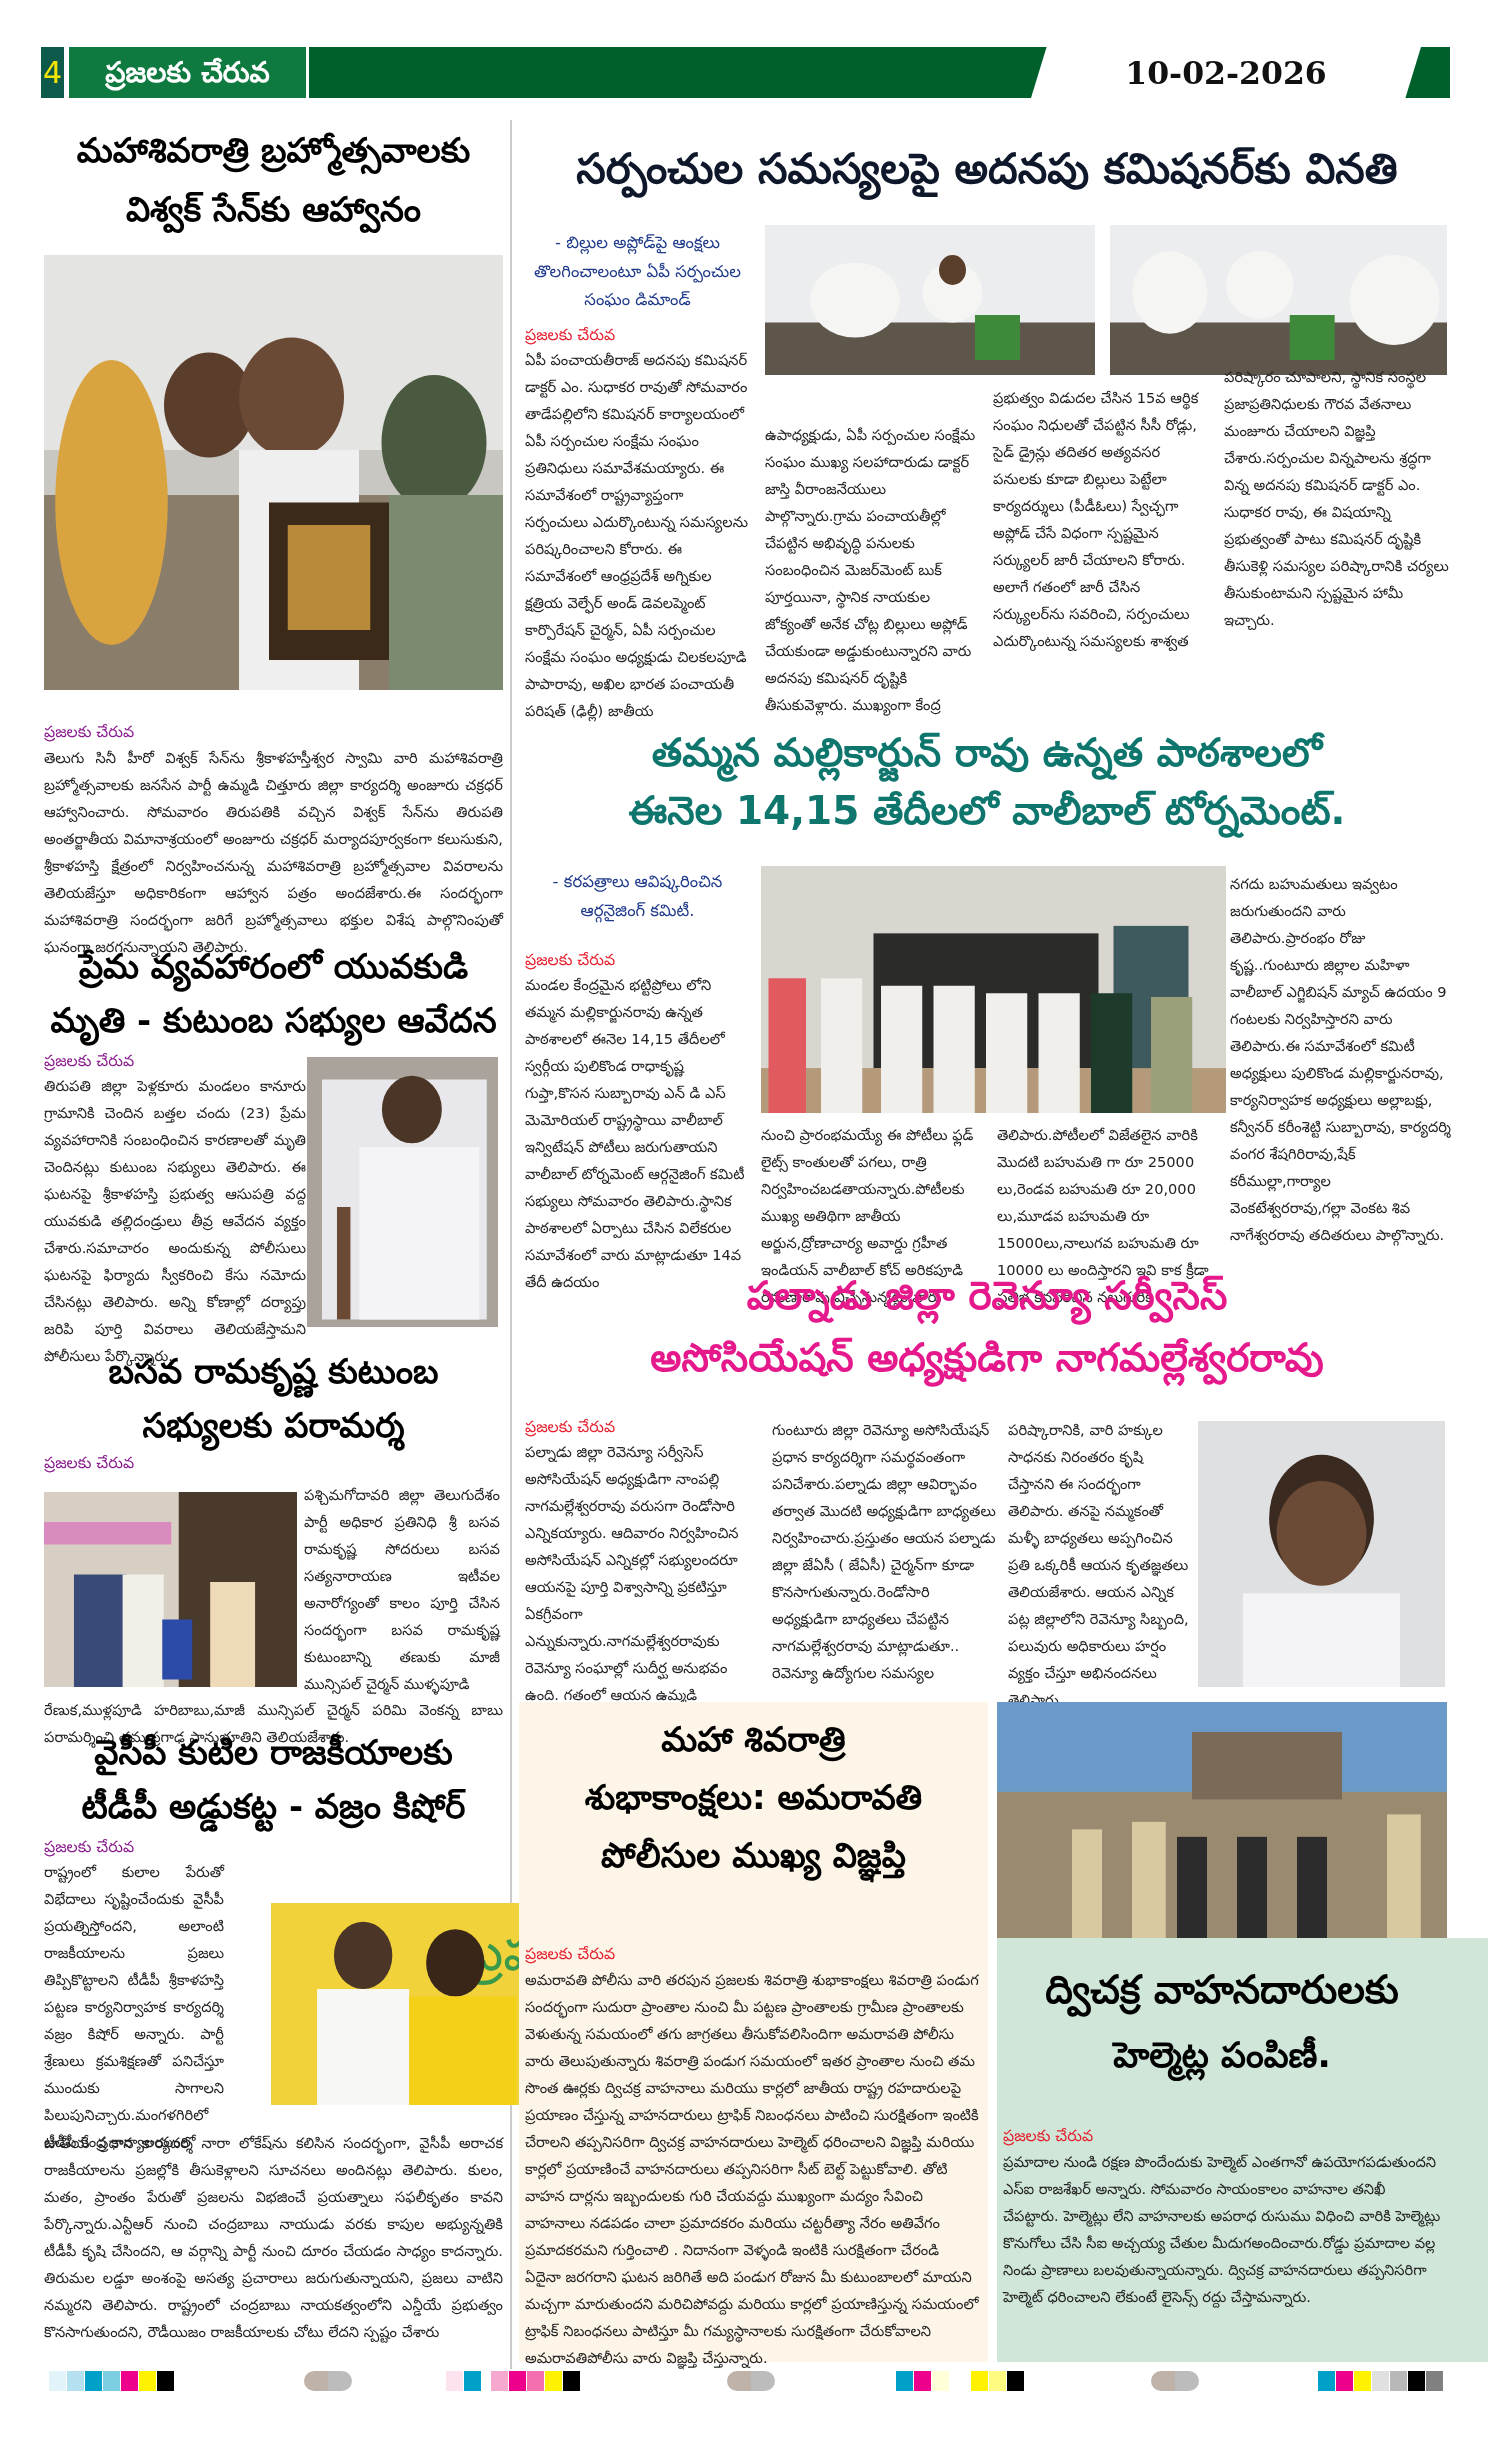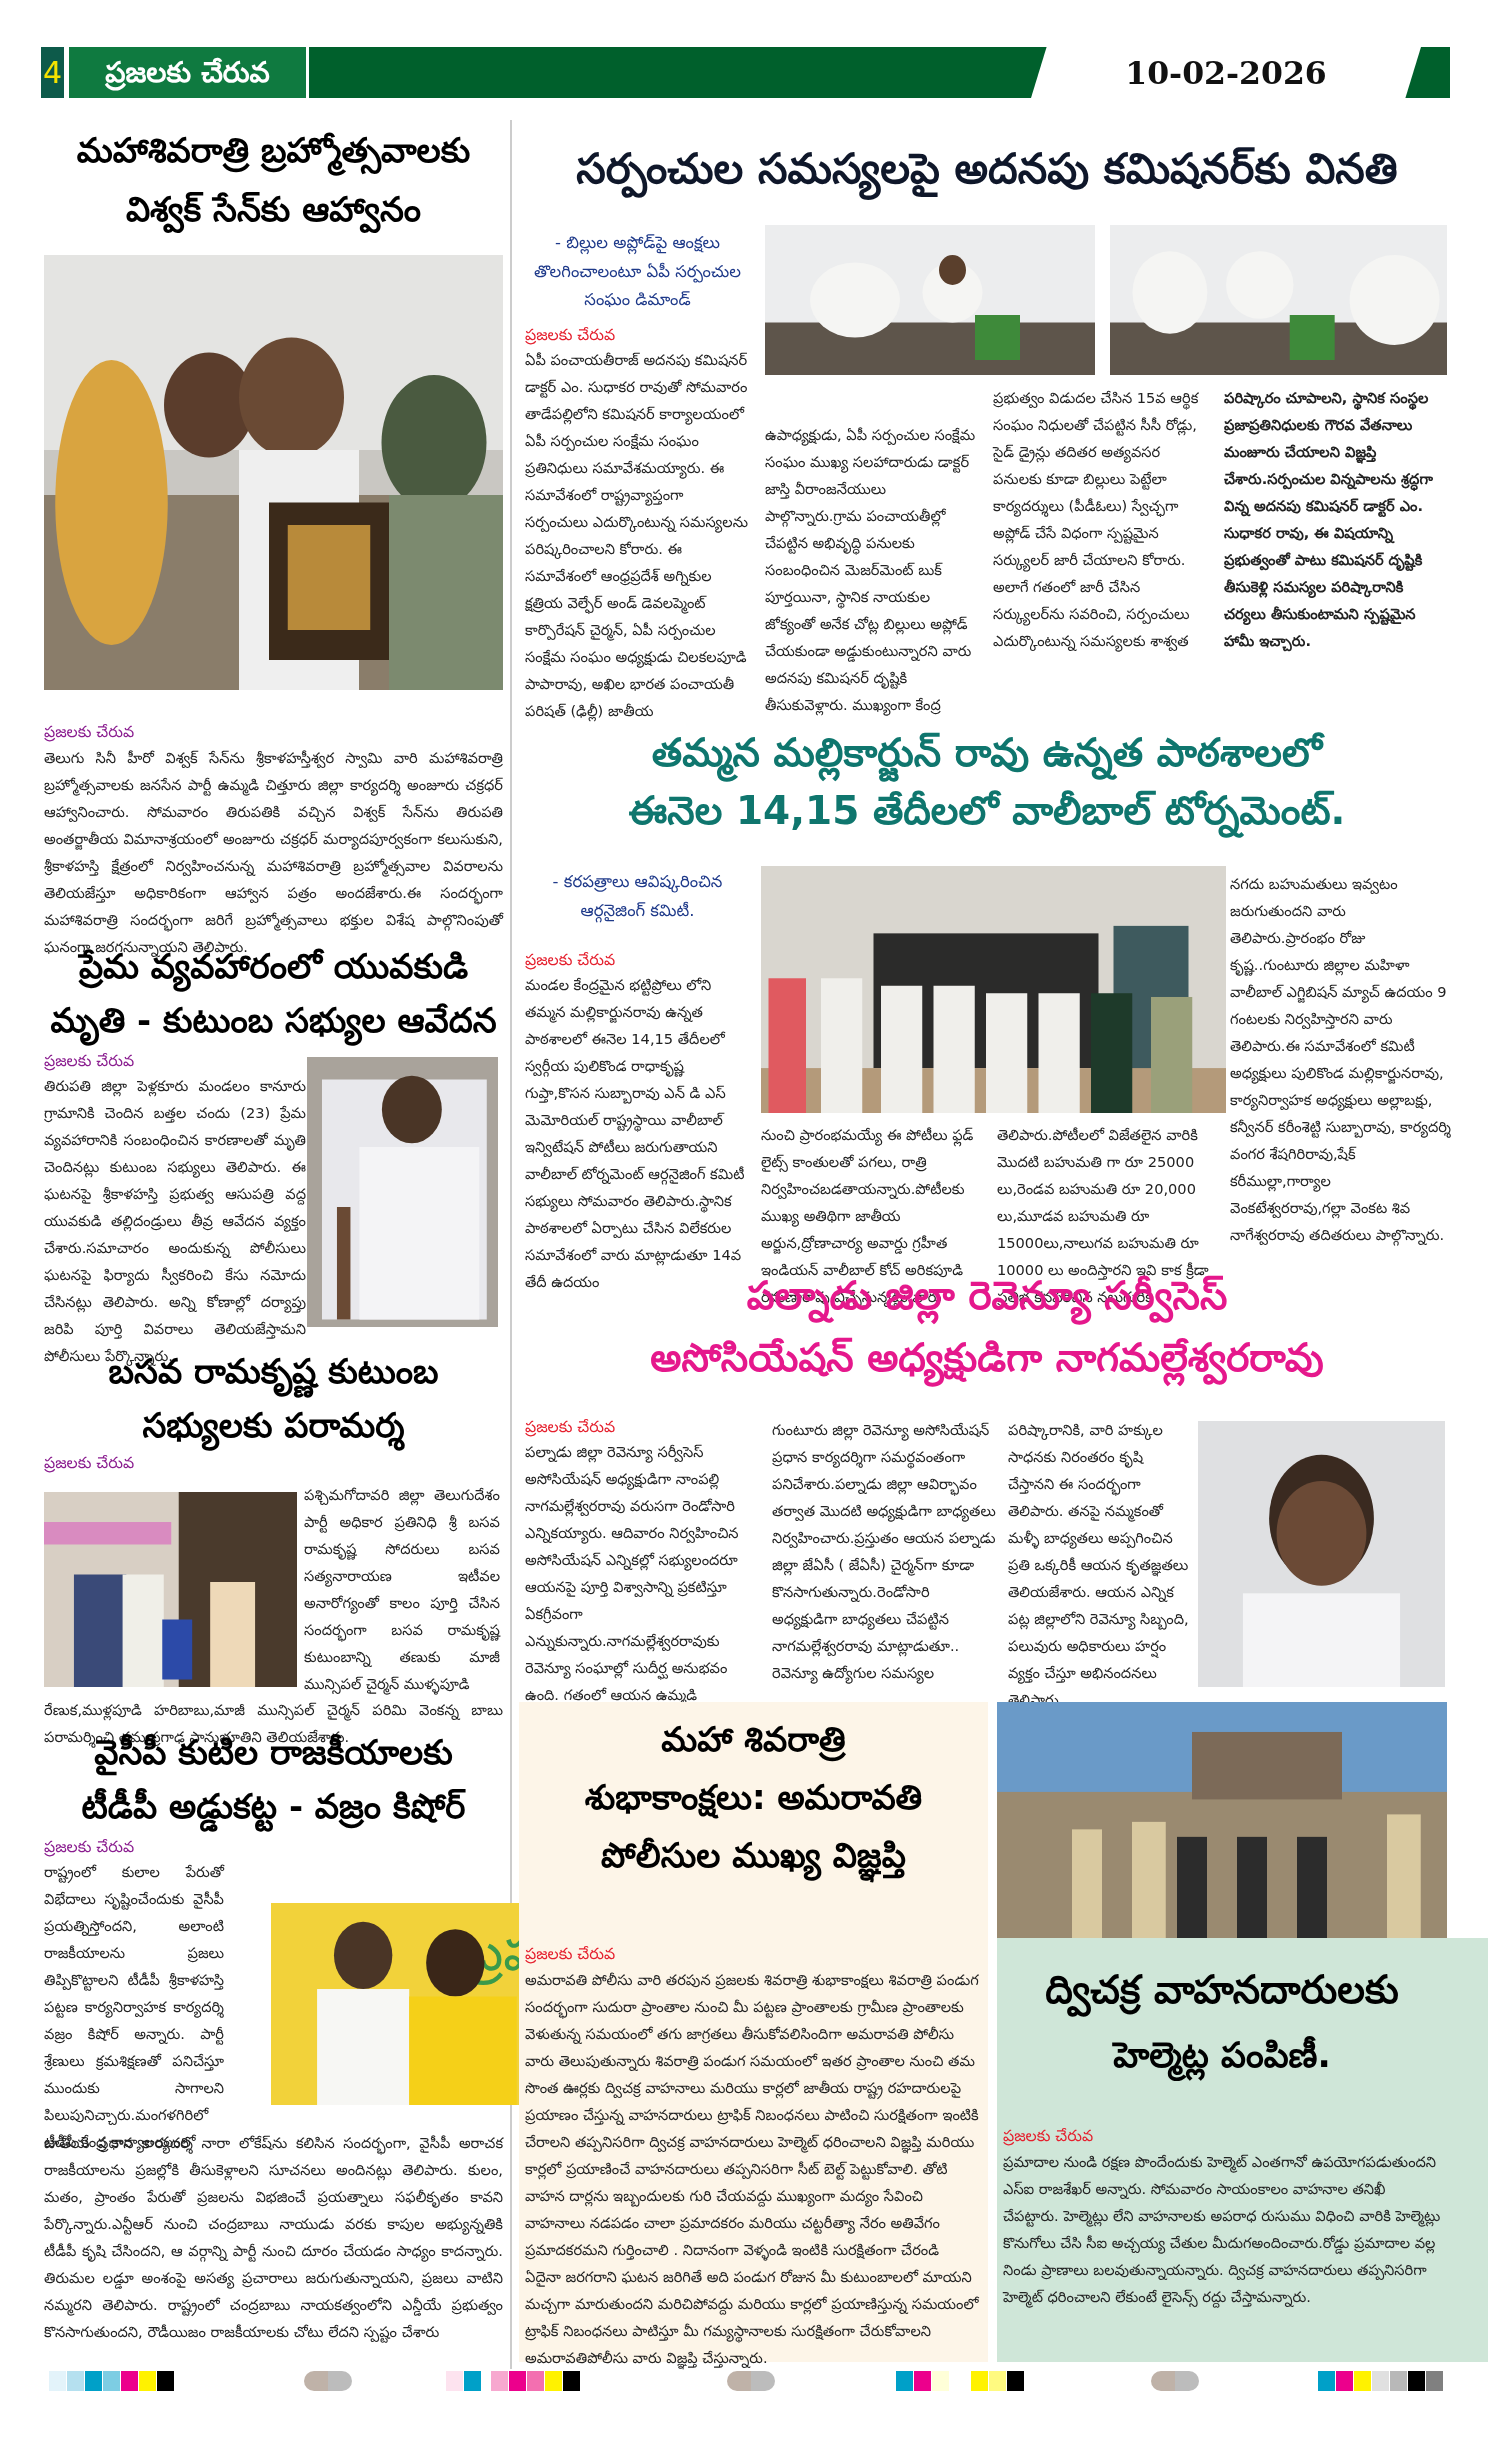--- a/index.html
+++ b/index.html
@@ -146,7 +146,7 @@
   <div class="abs txt" style="left:525px;top:346px;width:225px;">ఏపీ పంచాయతీరాజ్ అదనపు కమిషనర్ డాక్టర్ ఎం. సుధాకర రావుతో సోమవారం తాడేపల్లిలోని కమిషనర్ కార్యాలయంలో ఏపీ సర్పంచుల సంక్షేమ సంఘం ప్రతినిధులు సమావేశమయ్యారు. ఈ సమావేశంలో రాష్ట్రవ్యాప్తంగా సర్పంచులు ఎదుర్కొంటున్న సమస్యలను పరిష్కరించాలని కోరారు. ఈ సమావేశంలో ఆంధ్రప్రదేశ్ అగ్నికుల క్షత్రియ వెల్ఫేర్ అండ్ డెవలప్మెంట్ కార్పొరేషన్ చైర్మన్, ఏపీ సర్పంచుల సంక్షేమ సంఘం అధ్యక్షుడు చిలకలపూడి పాపారావు, అఖిల భారత పంచాయతీ పరిషత్ (ఢిల్లీ) జాతీయ</div>
   <div class="abs txt" style="left:765px;top:404px;width:217px;margin-top:17px;">ఉపాధ్యక్షుడు, ఏపీ సర్పంచుల సంక్షేమ సంఘం ముఖ్య సలహాదారుడు డాక్టర్ జాస్తి వీరాంజనేయులు పాల్గొన్నారు.గ్రామ పంచాయతీల్లో చేపట్టిన అభివృద్ధి పనులకు సంబంధించిన మెజర్‌మెంట్ బుక్ పూర్తయినా, స్థానిక నాయకుల జోక్యంతో అనేక చోట్ల బిల్లులు అప్లోడ్ చేయకుండా అడ్డుకుంటున్నారని వారు అదనపు కమిషనర్ దృష్టికి తీసుకువెళ్లారు. ముఖ్యంగా కేంద్ర</div>
   <div class="abs txt" style="left:993px;top:384px;width:217px;">ప్రభుత్వం విడుదల చేసిన 15వ ఆర్థిక సంఘం నిధులతో చేపట్టిన సీసీ రోడ్లు, సైడ్ డ్రైన్లు తదితర అత్యవసర పనులకు కూడా బిల్లులు పెట్టేలా కార్యదర్శులు (పీడీఓలు) స్వేచ్ఛగా అప్లోడ్ చేసే విధంగా స్పష్టమైన సర్క్యులర్ జారీ చేయాలని కోరారు. అలాగే గతంలో జారీ చేసిన సర్క్యులర్‌ను సవరించి, సర్పంచులు ఎదుర్కొంటున్న సమస్యలకు శాశ్వత</div>
-  <div class="abs txt" style="left:1224px;top:384px;width:225px;font-weight:bold;">పరిష్కారం చూపాలని, స్థానిక సంస్థల ప్రజాప్రతినిధులకు గౌరవ వేతనాలు మంజూరు చేయాలని విజ్ఞప్తి చేశారు.సర్పంచుల విన్నపాలను శ్రద్ధగా విన్న అదనపు కమిషనర్ డాక్టర్ ఎం. సుధాకర రావు, ఈ విషయాన్ని ప్రభుత్వంతో పాటు కమిషనర్ దృష్టికి తీసుకెళ్లి సమస్యల పరిష్కారానికి చర్యలు తీసుకుంటామని స్పష్టమైన హామీ ఇచ్చారు.</div>
+  <div class="abs txt" style="left:1224px;top:363px;width:225px;">పరిష్కారం చూపాలని, స్థానిక సంస్థల ప్రజాప్రతినిధులకు గౌరవ వేతనాలు మంజూరు చేయాలని విజ్ఞప్తి చేశారు.సర్పంచుల విన్నపాలను శ్రద్ధగా విన్న అదనపు కమిషనర్ డాక్టర్ ఎం. సుధాకర రావు, ఈ విషయాన్ని ప్రభుత్వంతో పాటు కమిషనర్ దృష్టికి తీసుకెళ్లి సమస్యల పరిష్కారానికి చర్యలు తీసుకుంటామని స్పష్టమైన హామీ ఇచ్చారు.</div>
 </section>
 
 <section>

